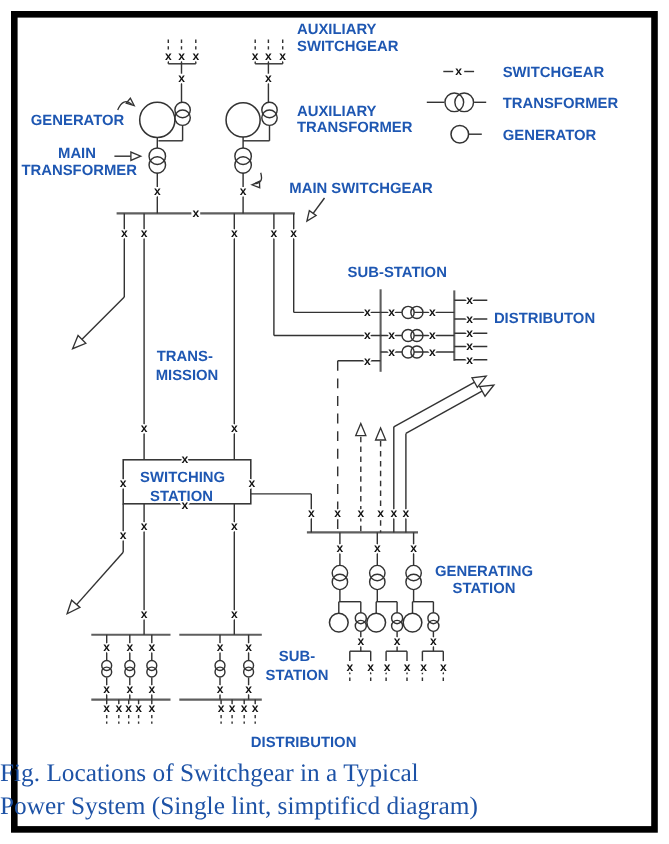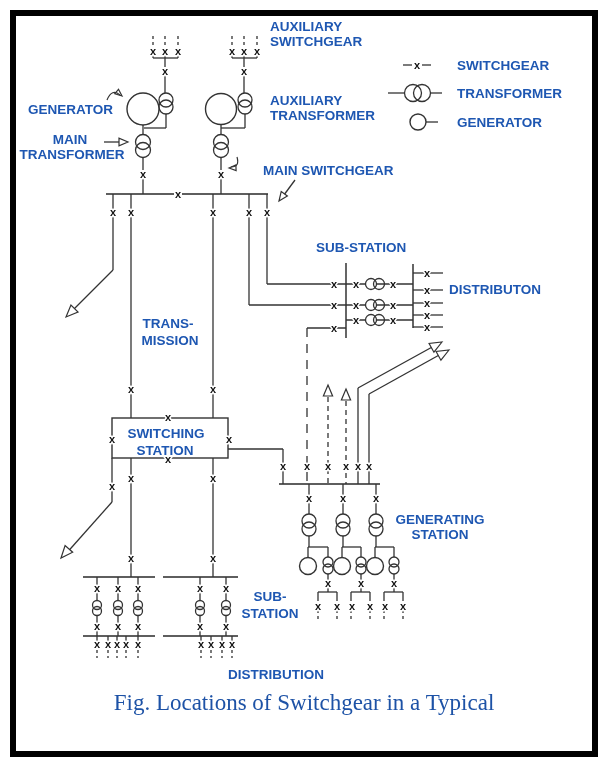--- a/index.html
+++ b/index.html
@@ -6,7 +6,7 @@
   #figure{position:relative;width:608px;height:767px;background:#fff;overflow:hidden;
           font-family:"Liberation Sans",sans-serif;}
   #diagram{position:absolute;left:0;top:0;}
-  #caption{position:absolute;left:0;top:688px;width:608px;text-align:center;
+  #caption{position:absolute;left:0;top:688px;width:608px;text-align:left;
            font-family:"Liberation Serif",serif;font-size:23px;line-height:30px;
            color:#1d52a6;}
 </style>

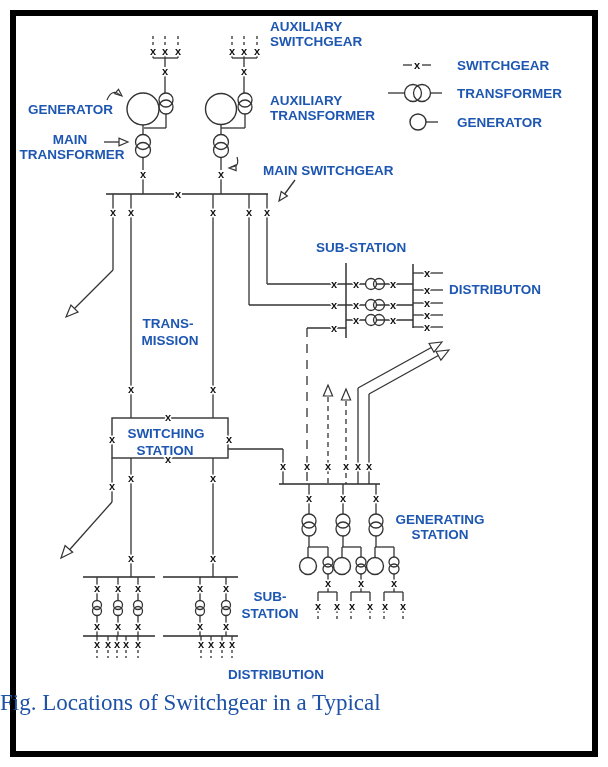--- a/index.html
+++ b/index.html
@@ -312,6 +312,7 @@
     </svg>
   <div id="caption">
     <div>Fig. Locations of Switchgear in a Typical</div>
+    <div>Power System (Single lint, simptificd diagram)</div>
   </div>
 </div>
 

